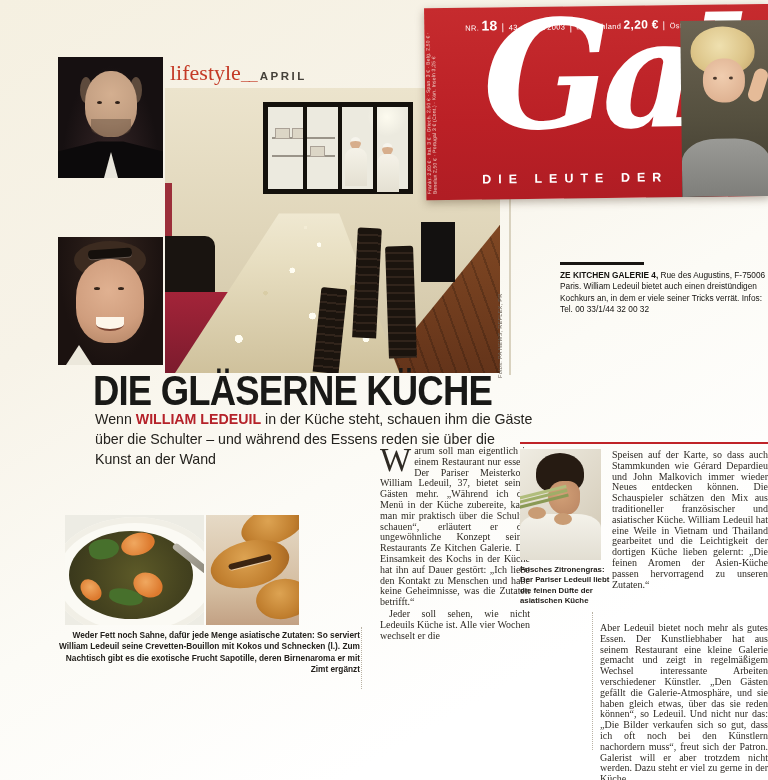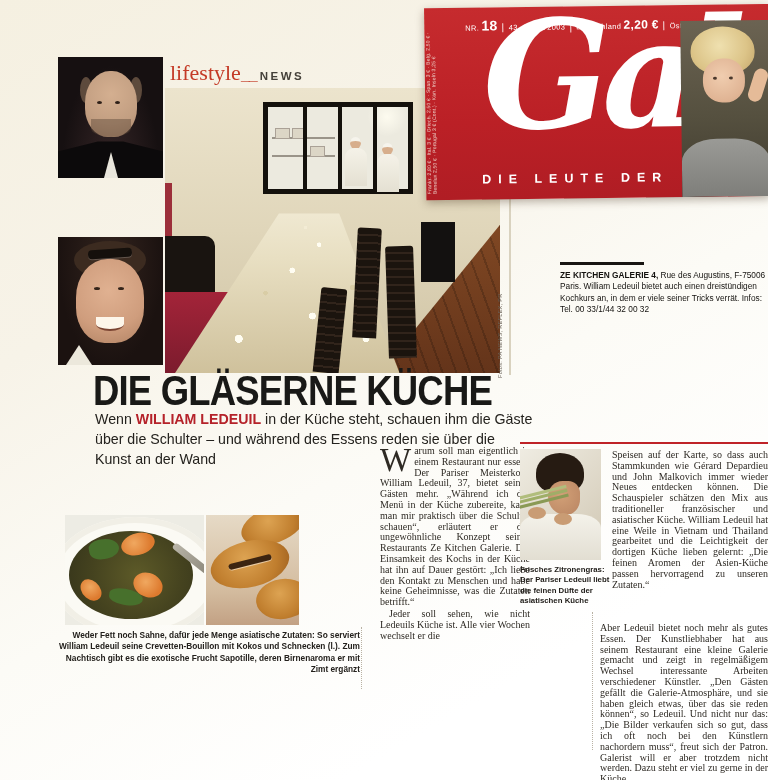--- a/index.html
+++ b/index.html
@@ -231,7 +231,7 @@
   </div>
 
   <div class="section-header">
-    <span class="ls-word">lifestyle</span><span class="ls-sep">__</span><span class="ls-news">NEWS</span>
+    <span class="ls-word">lifestyle</span><span class="ls-sep">__</span><span class="ls-news">APRIL</span>
   </div>
 
   <div class="restaurant">

